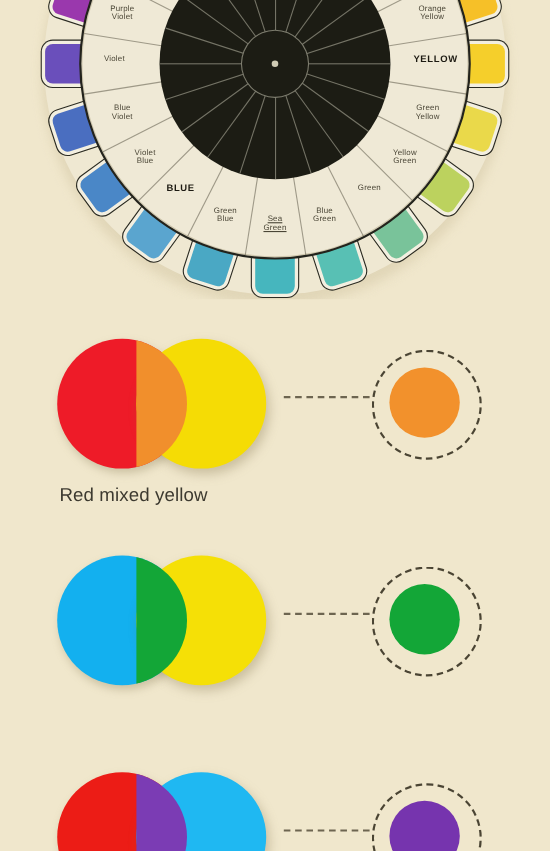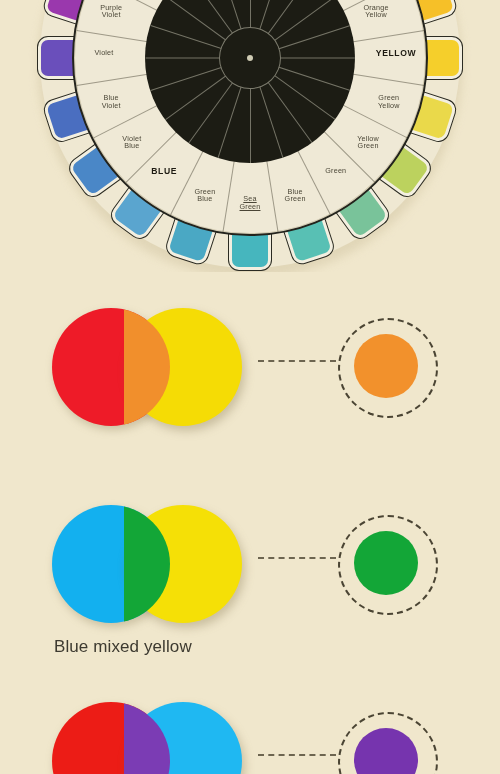--- a/index.html
+++ b/index.html
@@ -245,7 +245,7 @@
         <div class="lbl"></div>
         <div class="spoke-line" style="transform: rotate(261deg);"></div>
         <div class="lbl">
-          <span style="white-space: pre-line; left: 126px; top: -54.1165px;">Orange
+          <span style="white-space: pre-line; left: 143px; top: -54.1165px;">Orange
 Yellow</span>
         </div>
       </div>

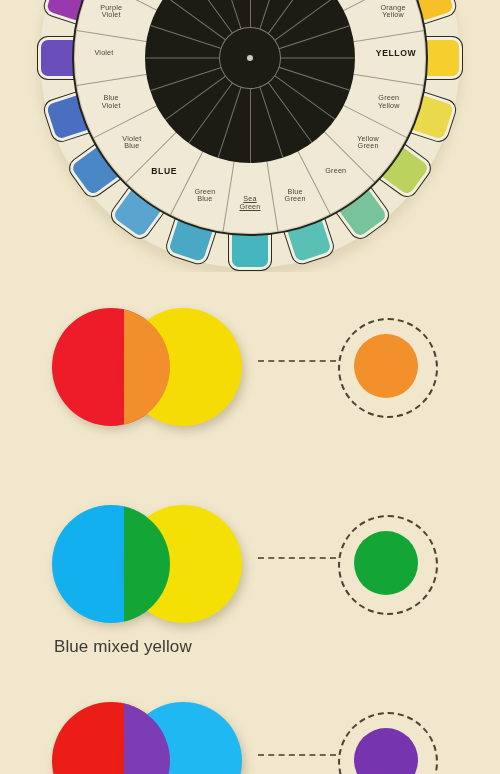--- a/index.html
+++ b/index.html
@@ -290,6 +290,7 @@
       <div class="connector"></div>
       <div class="result-ring"></div>
       <div class="result-dot" style="background: rgb(242, 145, 44);"></div>
+      <div class="en-label">Red mixed yellow</div>
     </div>
     <div class="row" style="top: 497px;">
       <div class="venn">

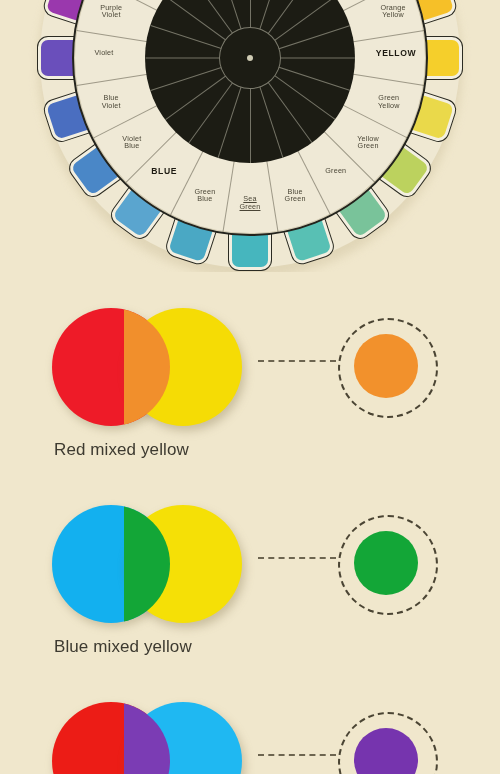--- a/index.html
+++ b/index.html
@@ -303,7 +303,6 @@
       <div class="connector"></div>
       <div class="result-ring"></div>
       <div class="result-dot" style="background: rgb(19, 166, 55);"></div>
-      <div class="en-label">Blue mixed yellow</div>
     </div>
     <div class="row" style="top: 694px;">
       <div class="venn">

